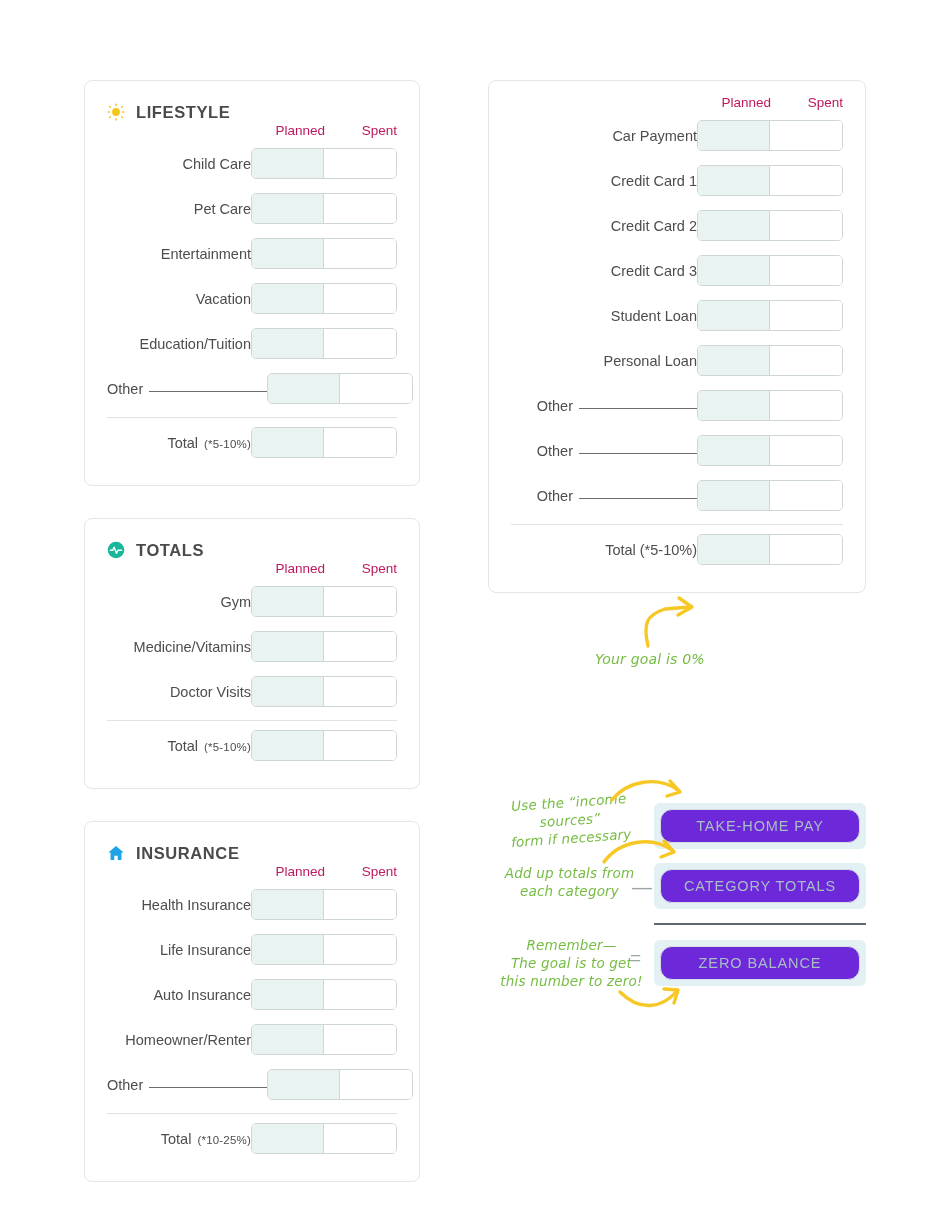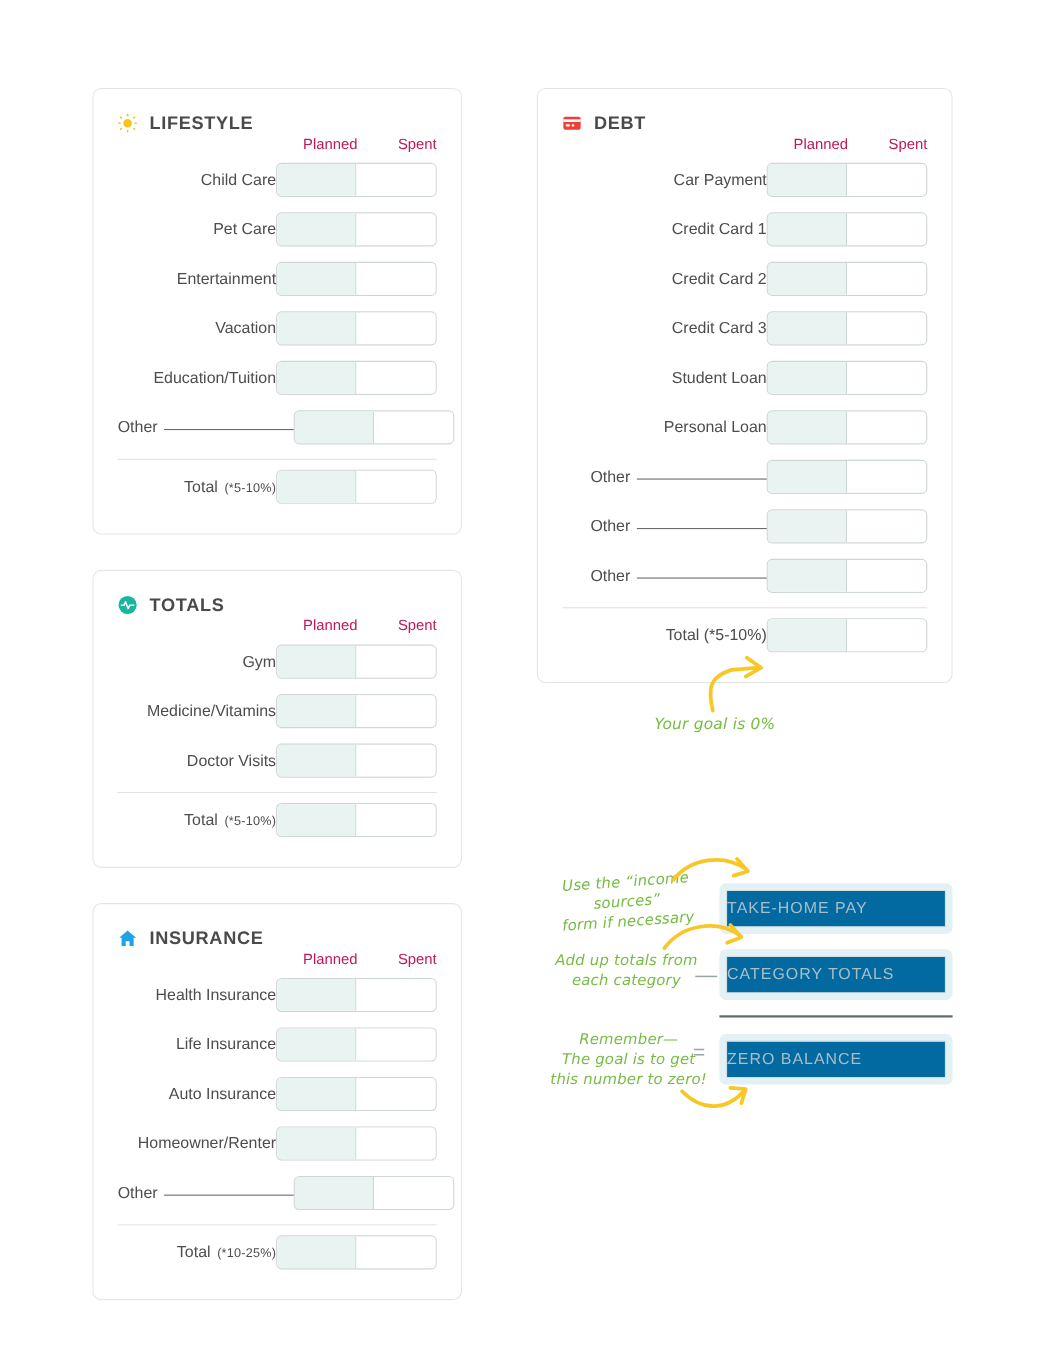--- a/index.html
+++ b/index.html
@@ -476,15 +476,6 @@
 
   <div class="col-right">
     <div class="card">
-      <div class="card-head">
-        <svg class="cat-icon" viewBox="0 0 24 24">
-          <rect x="1.5" y="4.2" width="21" height="15.6" rx="2.4" fill="#ef3e36"></rect>
-          <rect x="1.5" y="7.3" width="21" height="3.2" fill="#ffffff"></rect>
-          <rect x="4.4" y="13.4" width="5.1" height="2.7" rx="1.2" fill="#ffffff"></rect>
-          <rect x="11.6" y="13.4" width="3.2" height="2.7" rx="1.2" fill="#ffffff"></rect>
-        </svg>
-        <div class="card-title">DEBT</div>
-      </div>
 
       <div class="col-heads">
         <div class="ch">Planned</div>

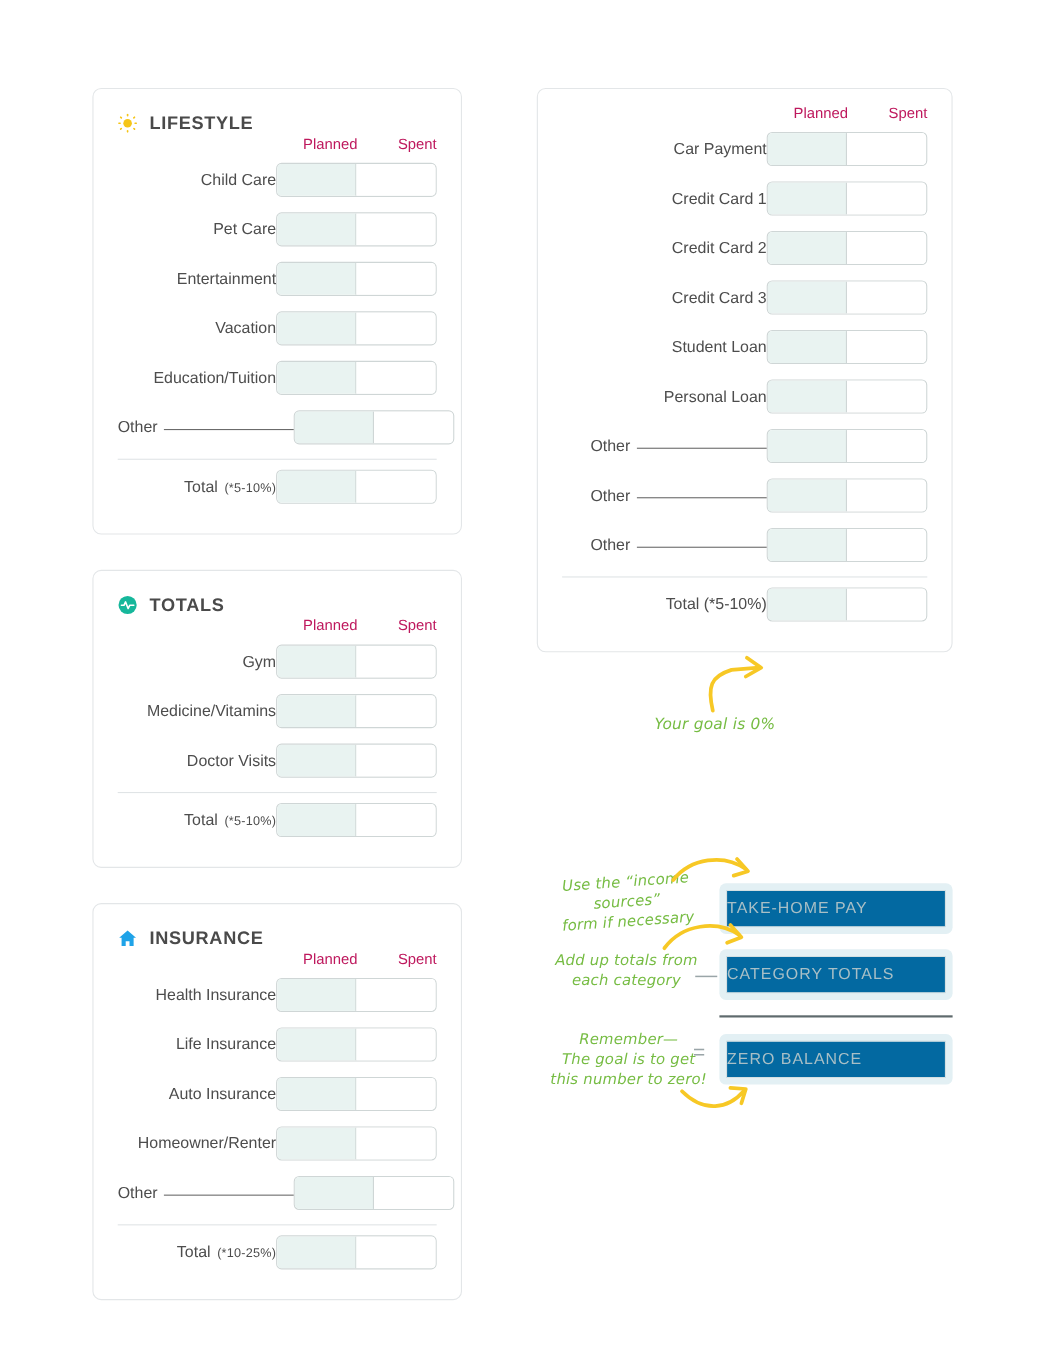--- a/index.html
+++ b/index.html
@@ -205,12 +205,12 @@
   }
   .calc-inner {
     border: 1px solid #d3dfe2;
-    border-radius: 1px;
-    background: #0369a1;
+    border-radius: 12px;
+    background: #6d28d9;
     height: 34px;
     display: flex;
     align-items: center;
-    justify-content: flex-start;
+    justify-content: center;
   }
   .calc-inner span {
     font-size: 14.5px;

